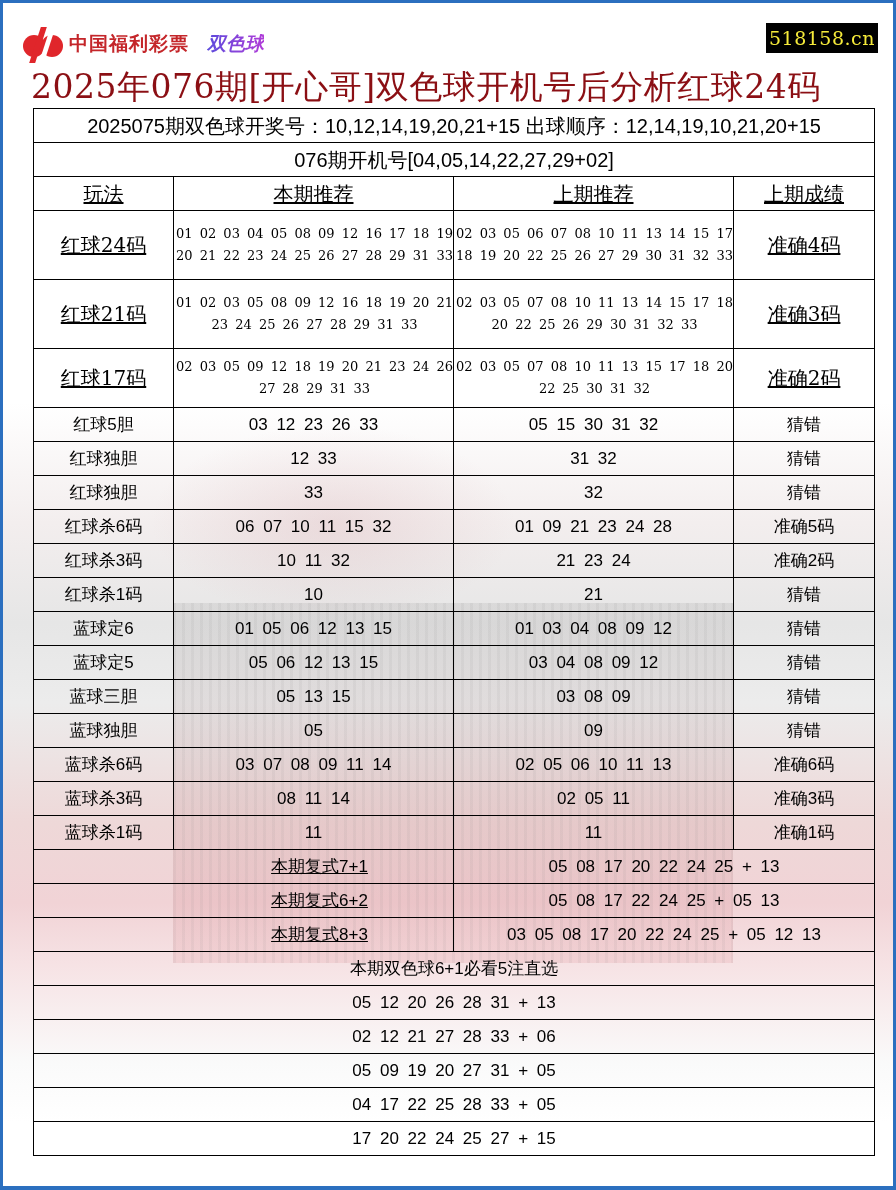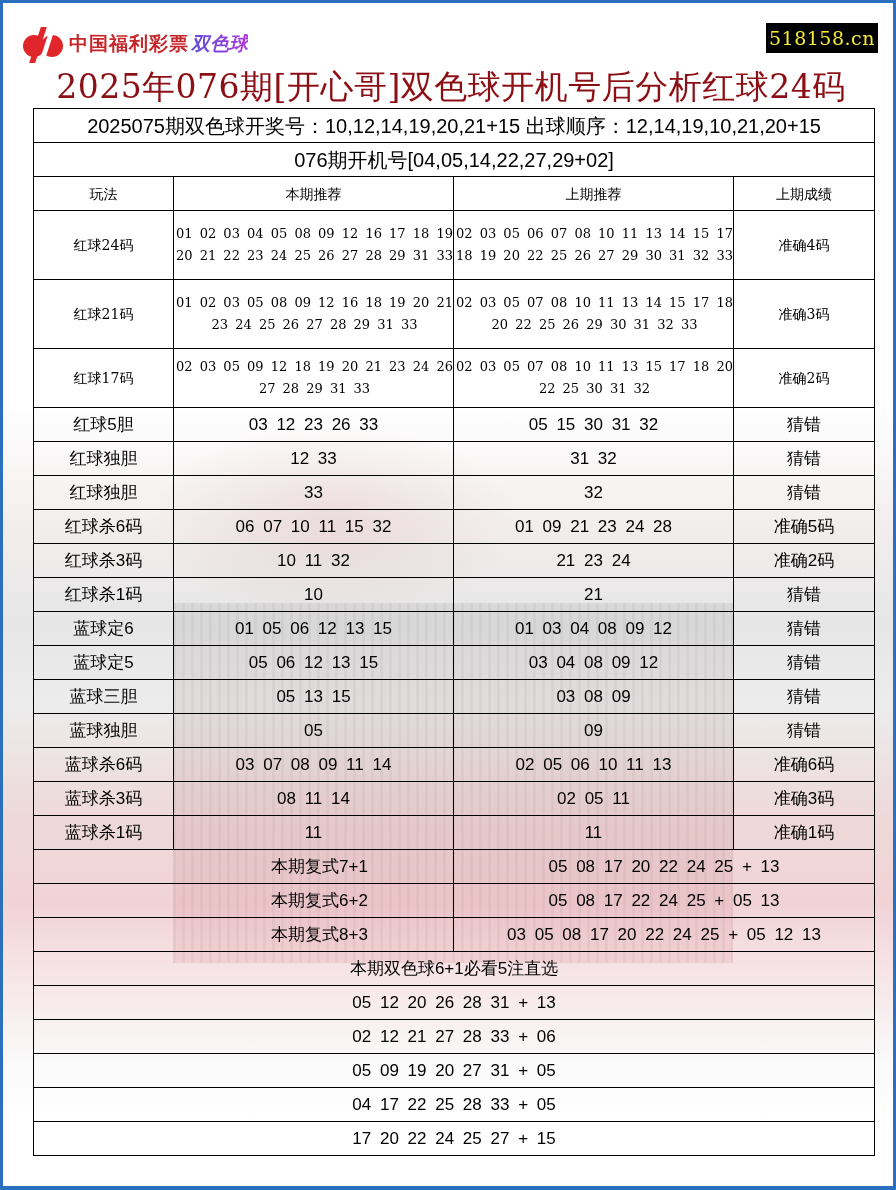--- a/index.html
+++ b/index.html
@@ -35,7 +35,7 @@
     .logo-mark .s1 { position: absolute; left: 14px; top: 0; width: 6px; height: 36px; background: #e0262b; transform: skewX(-18deg); }
     .logo-mark .s2 { position: absolute; left: 24px; top: 2px; width: 5px; height: 30px; background: #fff; transform: skewX(-18deg); }
     .logo-text { font-family: "DejaVu Sans", sans-serif; font-weight: bold; font-size: 19px; color: #c4262a; margin-left: 4px; letter-spacing: 1px; }
-    .logo-sub { font-family: Liberation Sans, sans-serif; font-weight: bold; font-style: italic; font-size: 19px; margin-left: 2px;
+    .logo-sub { font-family: Liberation Sans, sans-serif; font-weight: bold; font-style: italic; font-size: 19px; margin-left: 18px;
       background: linear-gradient(90deg, #5b4bdc, #b03cd8); -webkit-background-clip: text; background-clip: text; color: transparent; }
     .site-badge {
       position: absolute; left: 763px; top: 20px; width: 112px; height: 30px;

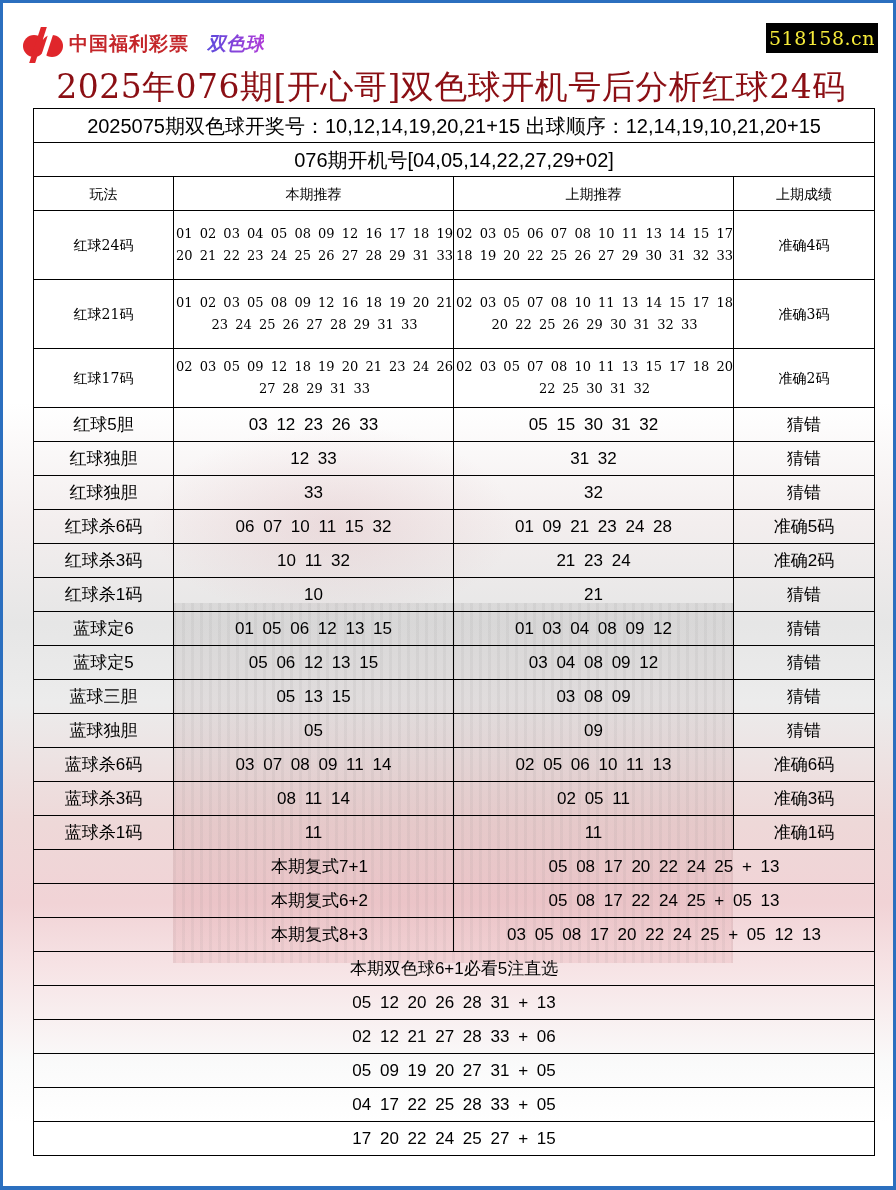--- a/index.html
+++ b/index.html
@@ -46,7 +46,7 @@
     .title {
       position: absolute; left: 28px; top: 62px; width: 840px;
       font-family: "DejaVu Serif", "Liberation Serif", serif;
-      font-size: 33px; color: #8b0f14; white-space: nowrap; letter-spacing: 0.5px; text-align: center;
+      font-size: 33px; color: #8b0f14; white-space: nowrap; letter-spacing: 0.5px;
     }
     table.main {
       position: absolute; left: 30px; top: 105px; width: 841px;

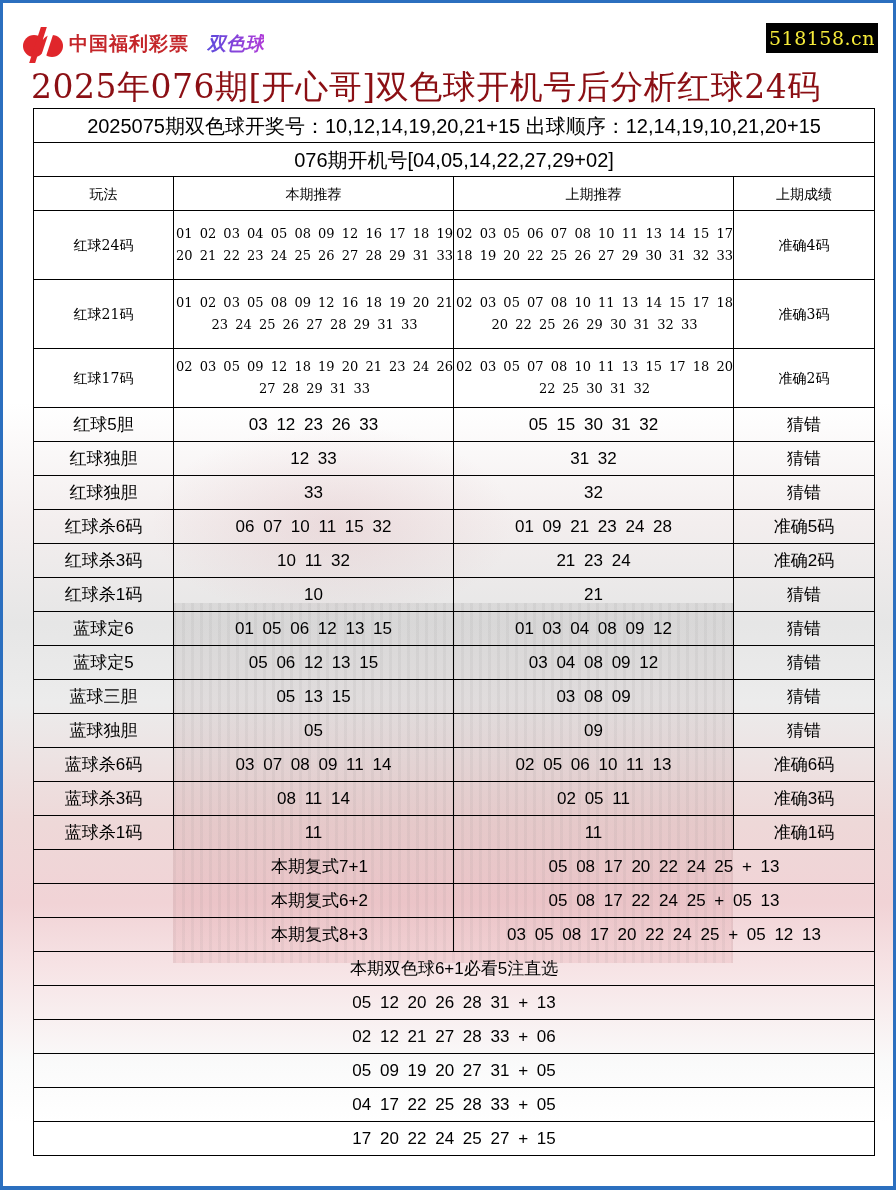--- a/index.html
+++ b/index.html
@@ -61,7 +61,7 @@
     .cond { font-family: "Liberation Sans", sans-serif; }
     .numblock { text-align: center; font-size: 13px; line-height: 22.5px; white-space: normal !important; word-spacing: 3px; padding-left: 2px !important; }
     .full { font-size: 20px; }
-    .lbl { font-size: 14px; }
+    .lbl { font-size: 20px; text-decoration: underline; }
     .fs-label { text-align: left; padding-left: 152px !important; }
     .h35 { height: 34px; }
     .h70 { height: 69px; }

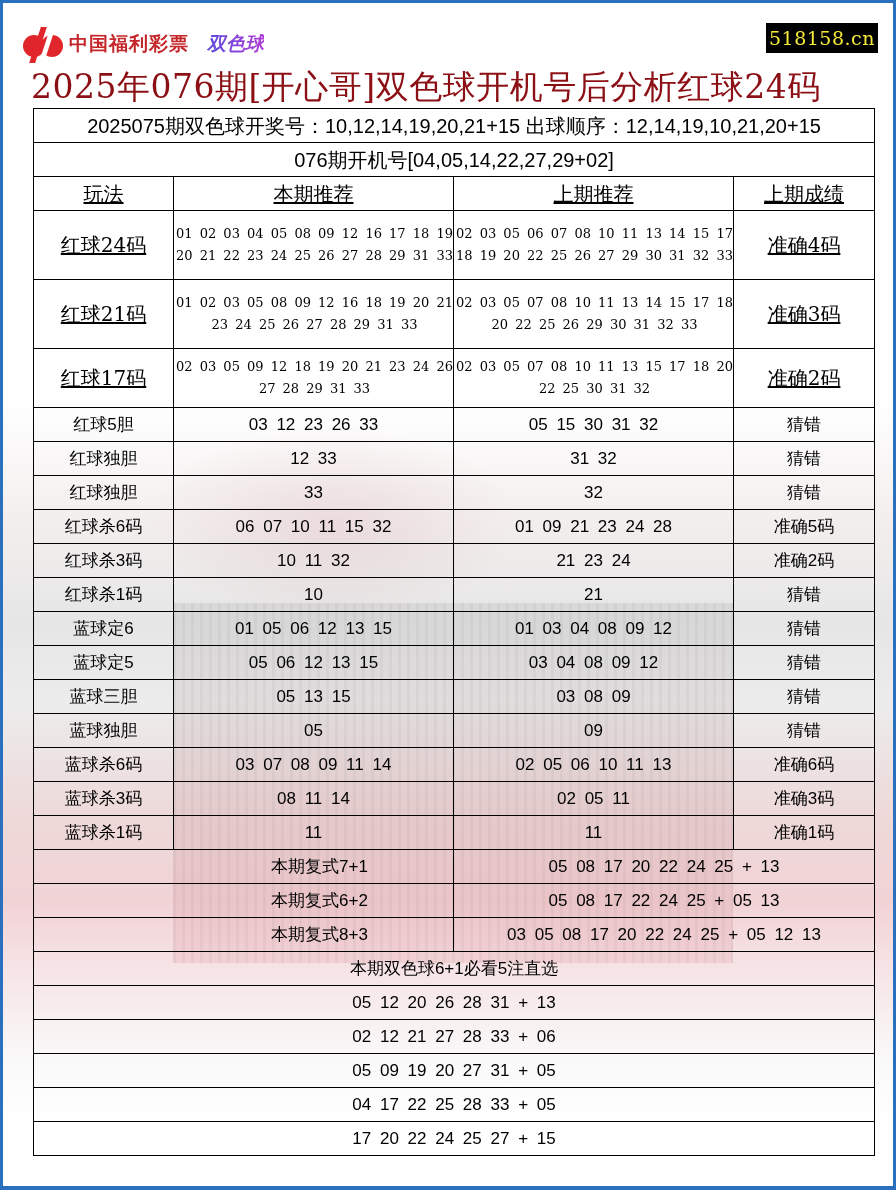--- a/index.html
+++ b/index.html
@@ -62,7 +62,7 @@
     .numblock { text-align: center; font-size: 13px; line-height: 22.5px; white-space: normal !important; word-spacing: 3px; padding-left: 2px !important; }
     .full { font-size: 20px; }
     .lbl { font-size: 20px; text-decoration: underline; }
-    .fs-label { text-align: left; padding-left: 152px !important; }
+    .fs-label { text-align: left; padding-left: 152px !important; text-decoration: underline; }
     .h35 { height: 34px; }
     .h70 { height: 69px; }
     .h52 { height: 59px; }

